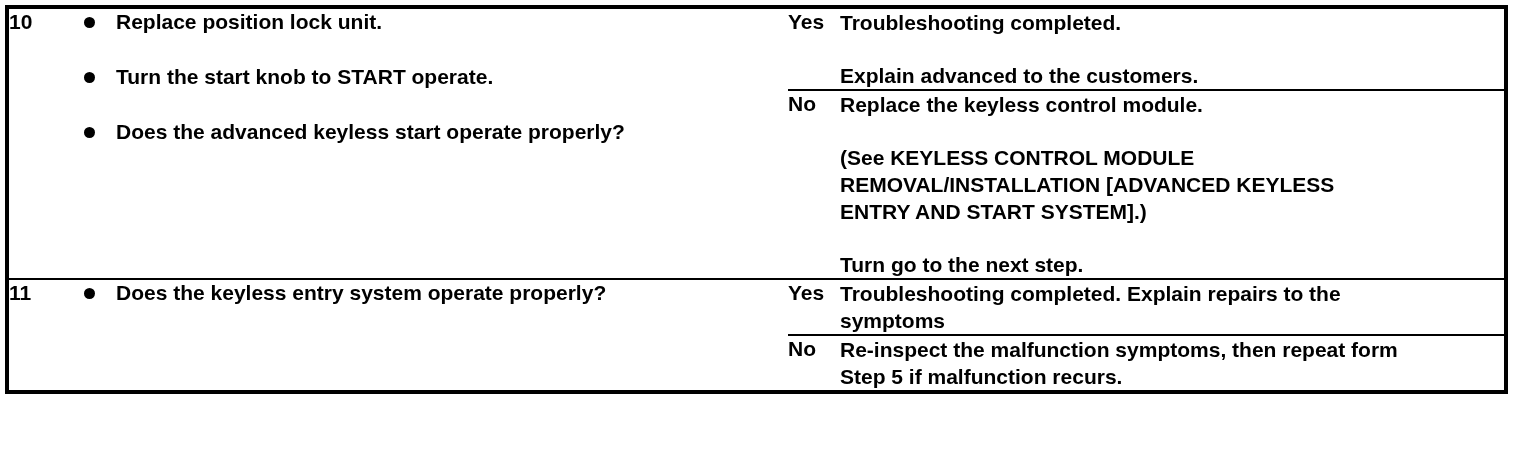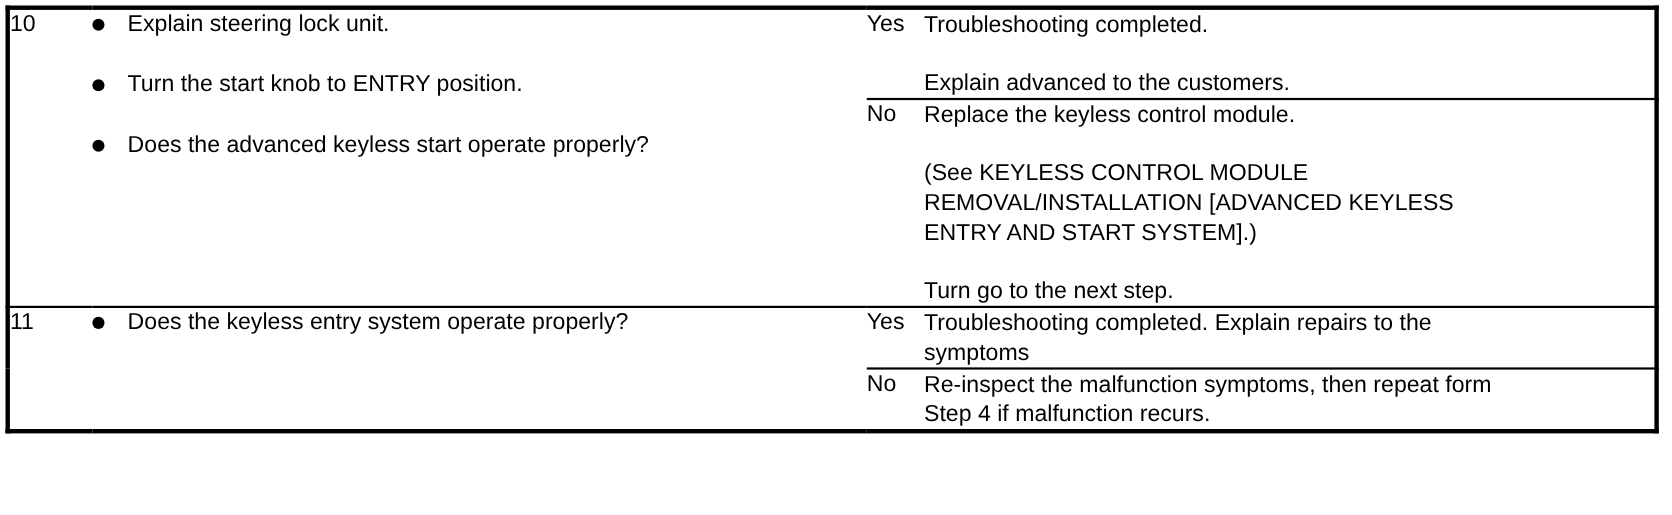--- a/index.html
+++ b/index.html
@@ -21,6 +21,7 @@
     width: 1397px;
     height: 468px;
     background: #ffffff;
+    font-weight: bold;
   }
 
   

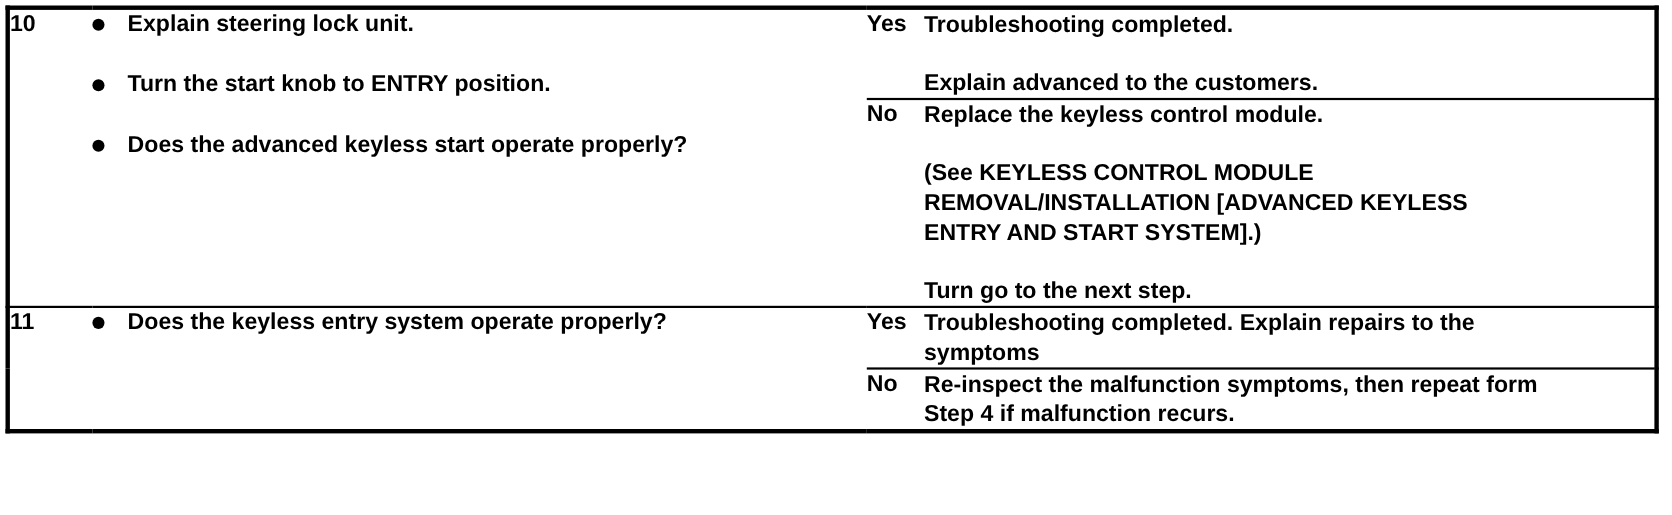--- a/index.html
+++ b/index.html
@@ -147,7 +147,7 @@
           <ul class="bullets">
             <li>
               <span class="bullet-dot"></span>
-              <span>Explain steering lock unit.</span>
+              <span>Replace position lock unit.</span>
             </li>
             <li>
               <span class="bullet-dot"></span>

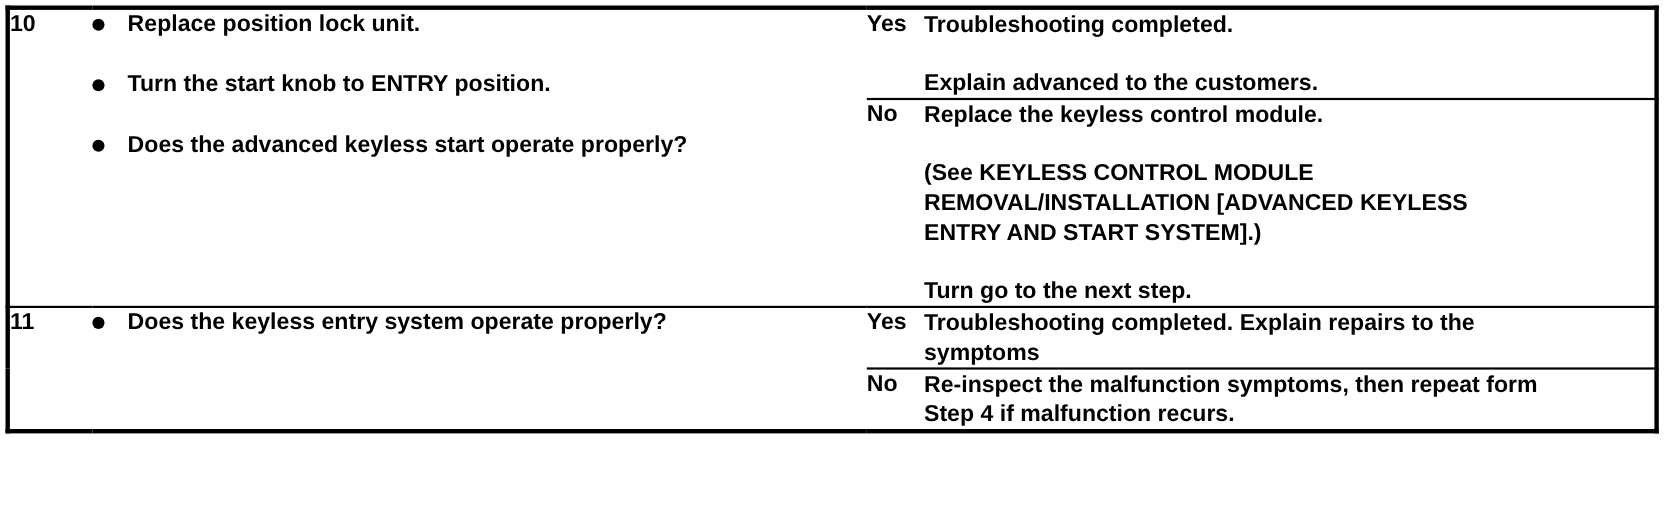--- a/index.html
+++ b/index.html
@@ -151,7 +151,7 @@
             </li>
             <li>
               <span class="bullet-dot"></span>
-              <span>Turn the start knob to ENTRY position.</span>
+              <span>Turn the start knob to START operate.</span>
             </li>
             <li>
               <span class="bullet-dot"></span>

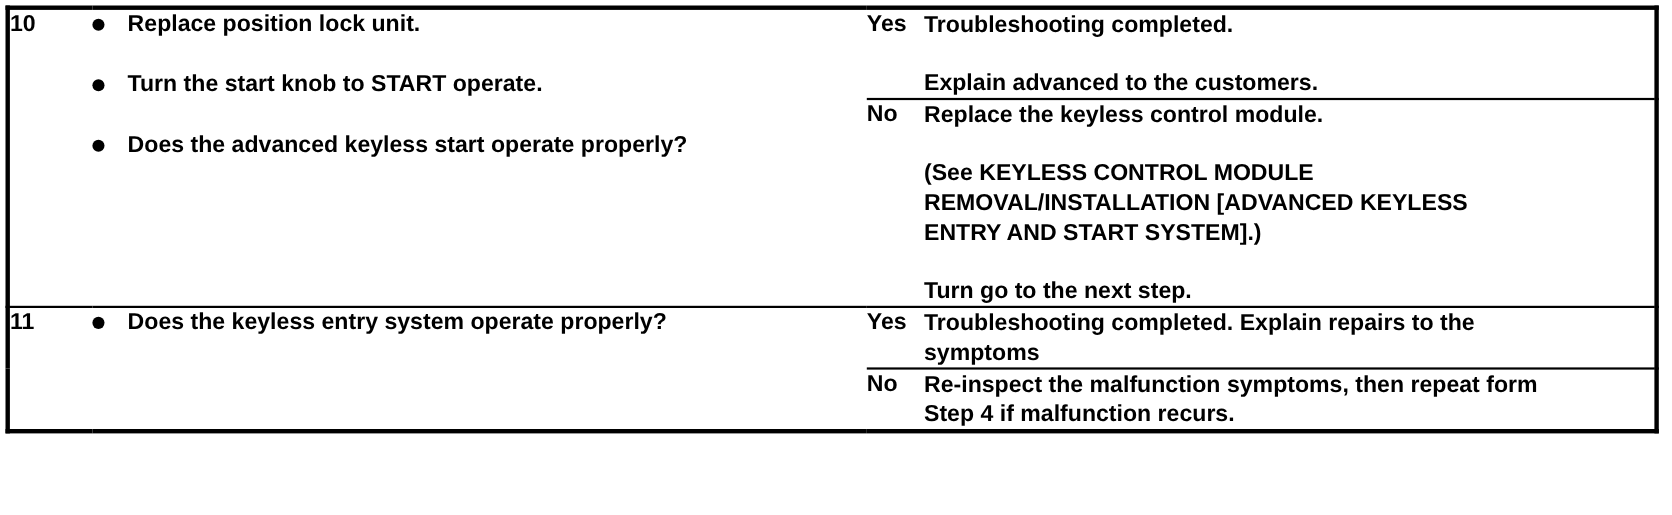--- a/index.html
+++ b/index.html
@@ -218,7 +218,7 @@
         <td class="cell-result">
           <p class="para flow">
             <span class="ln">Re-inspect the malfunction symptoms, then repeat form</span>
-            <span class="ln">Step 4 if malfunction recurs.</span>
+            <span class="ln">Step 5 if malfunction recurs.</span>
           </p>
         </td>
       </tr>

